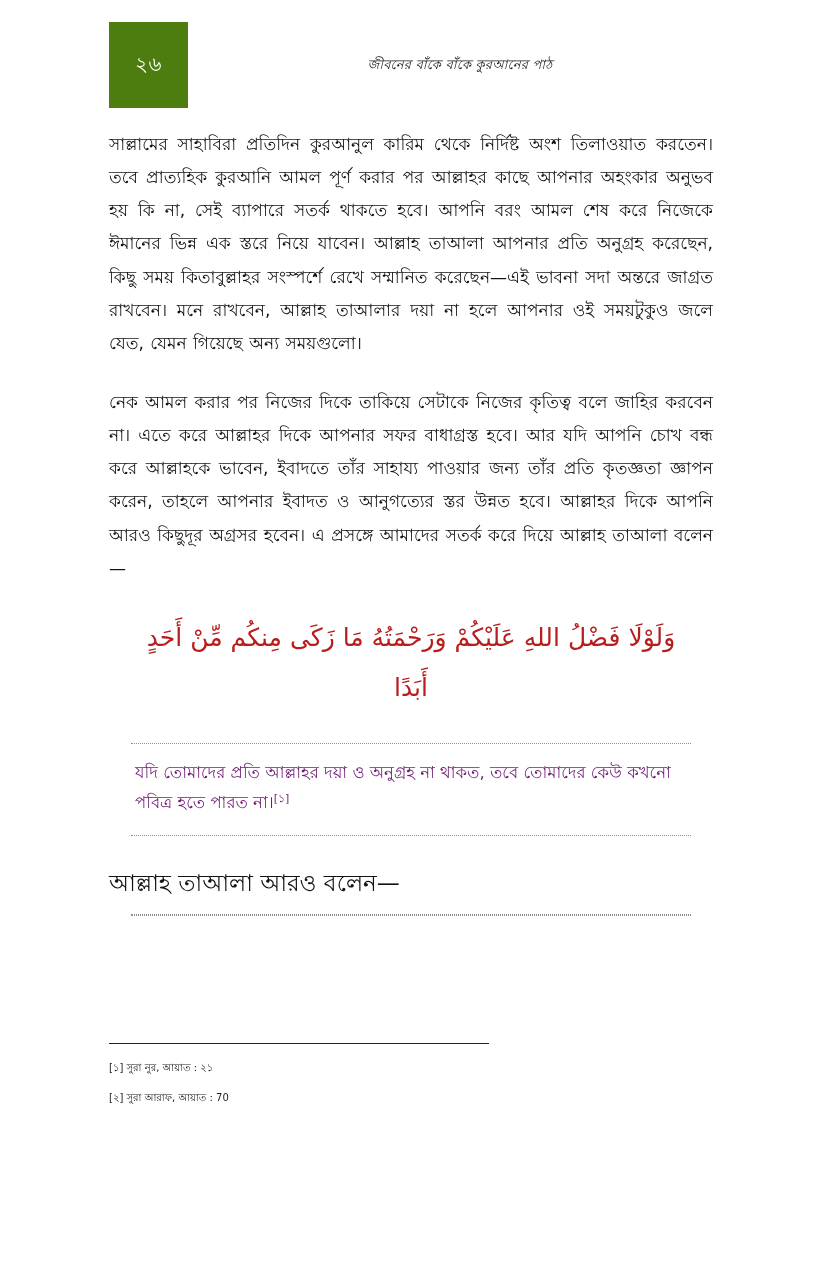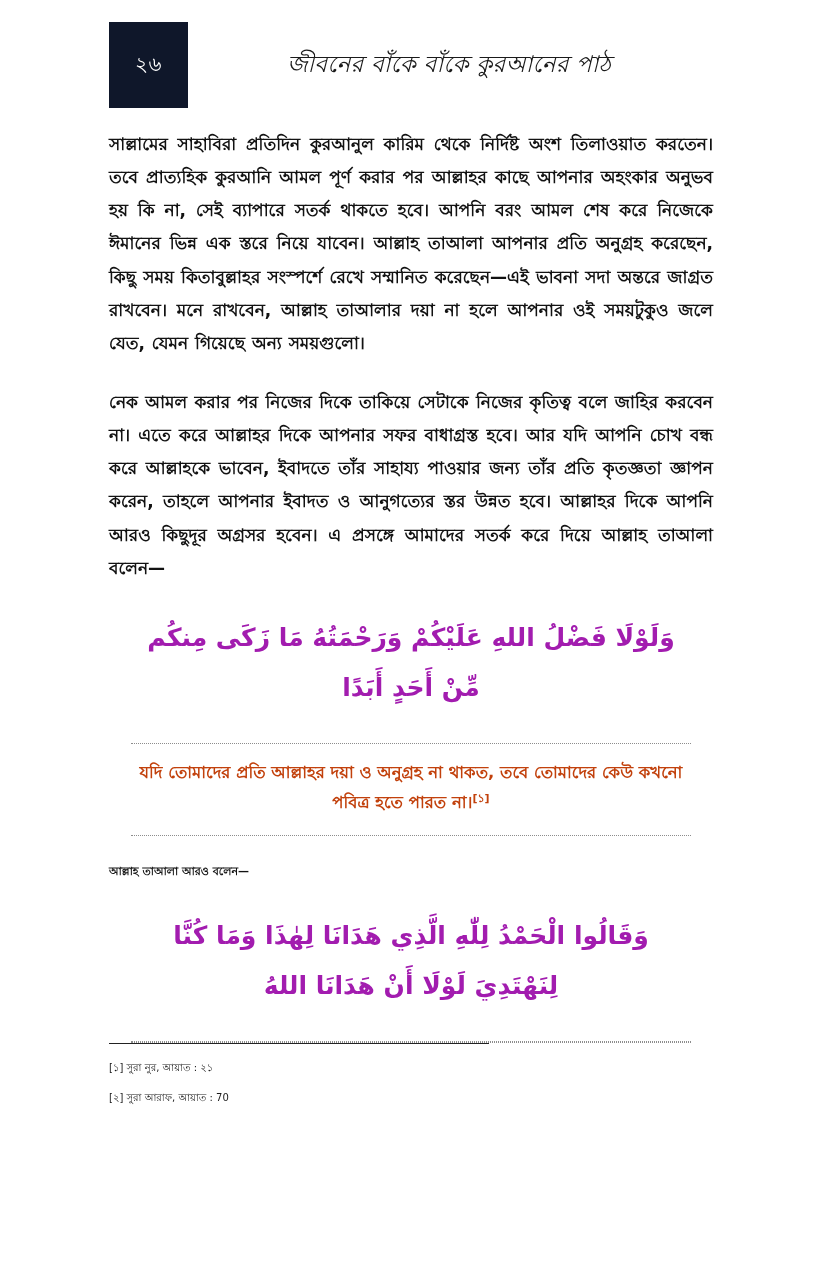--- a/index.html
+++ b/index.html
@@ -36,7 +36,7 @@
     top: 0;
     width: 79px;
     height: 86px;
-    background: #0f172a;
+    background: #4d7c0f;
     color: #ffffff;
     display: flex;
     align-items: center;

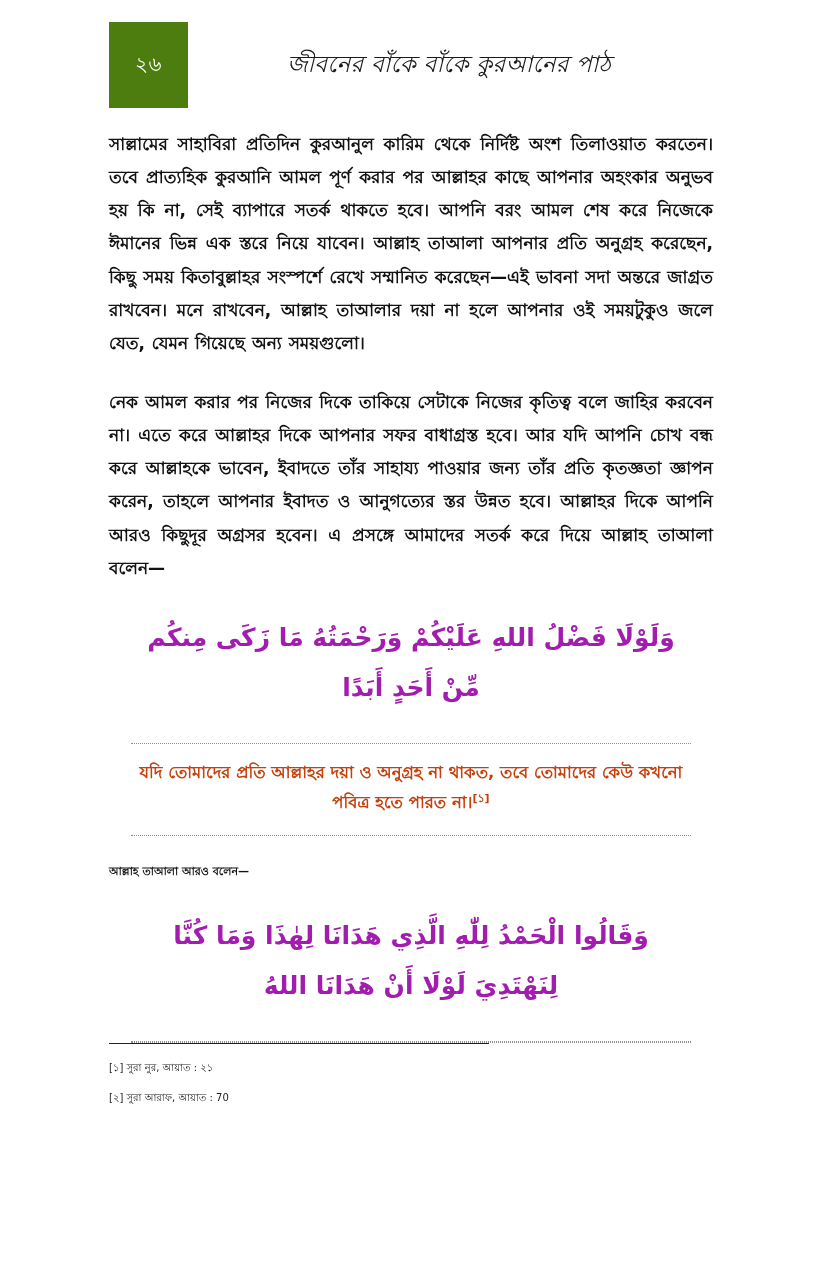--- a/index.html
+++ b/index.html
@@ -47,7 +47,7 @@
   }
   .header-title {
     position: absolute;
-    left: 189px;
+    left: 200px;
     top: 0;
     width: 520px;
     height: 86px;
@@ -56,7 +56,7 @@
     justify-content: center;
     font-family: "DejaVu Sans", sans-serif;
     font-style: italic;
-    font-size: 23px;
+    font-size: 13px;
     color: #1a1a1a;
     letter-spacing: 0.2px;
     white-space: nowrap;

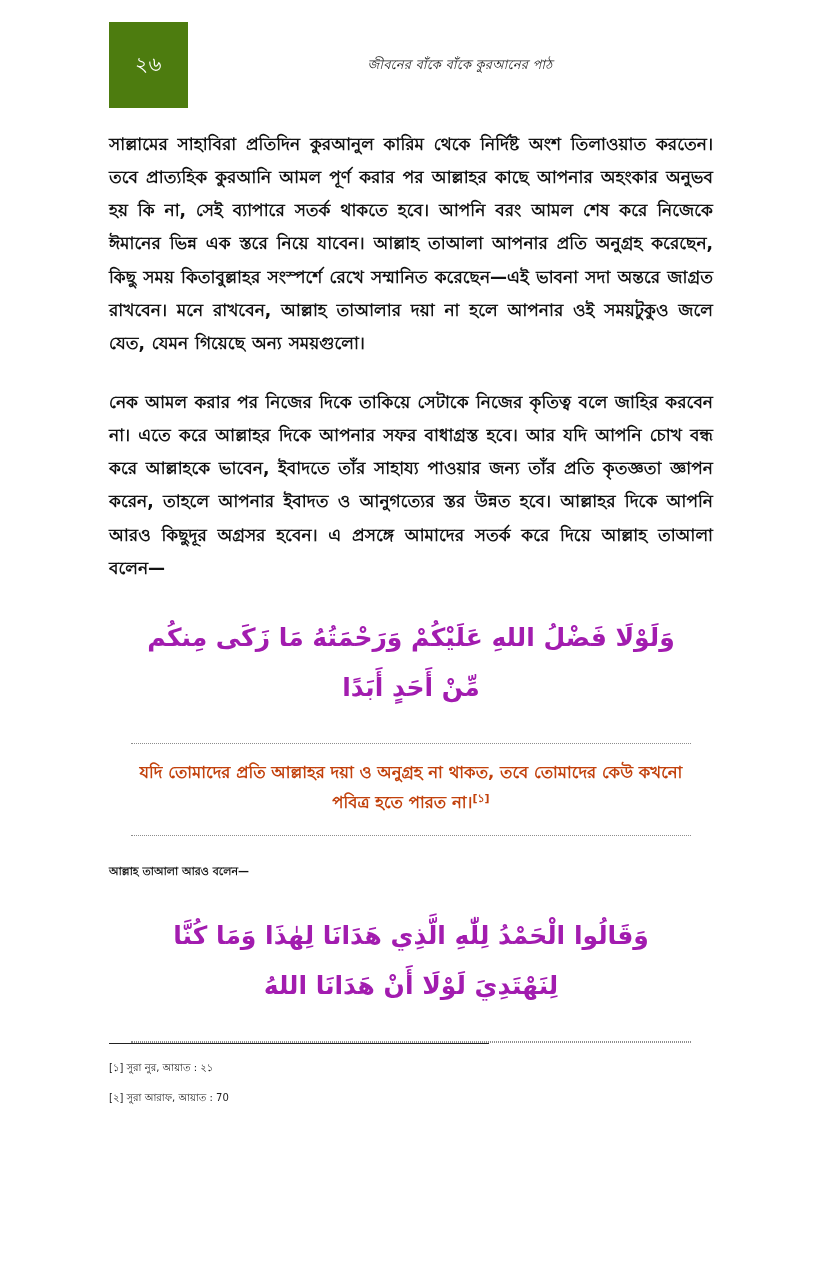--- a/index.html
+++ b/index.html
@@ -68,7 +68,6 @@
     left: 109px;
     top: 128px;
     width: 604px;
-    font-weight: bold;
   }
   p.para {
     margin: 0 0 26px 0;

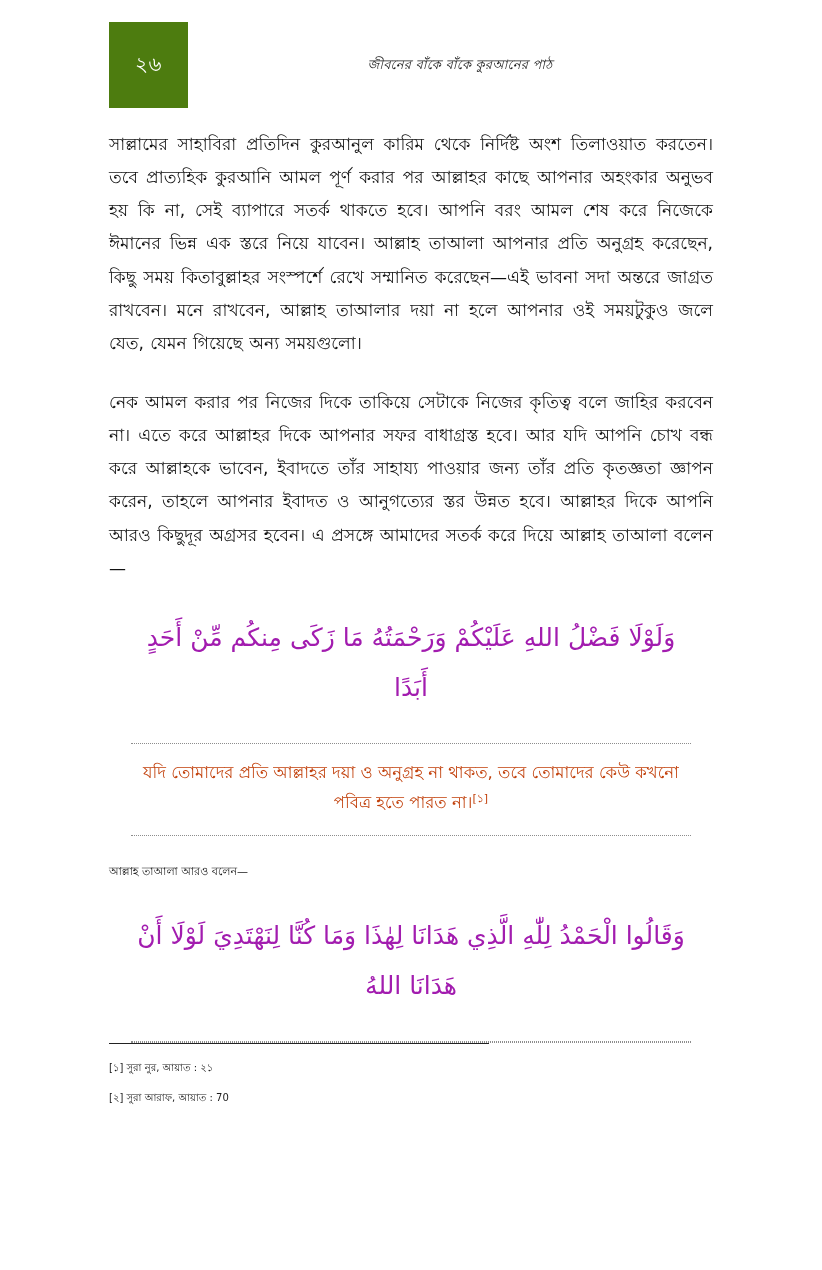--- a/index.html
+++ b/index.html
@@ -90,7 +90,7 @@
     text-align: center;
     font-size: 25px;
     line-height: 2.0;
-    color: #a21caf;
+    color: #b91c1c;
     margin: 28px 0 30px 0;
     padding: 0 20px;
   }

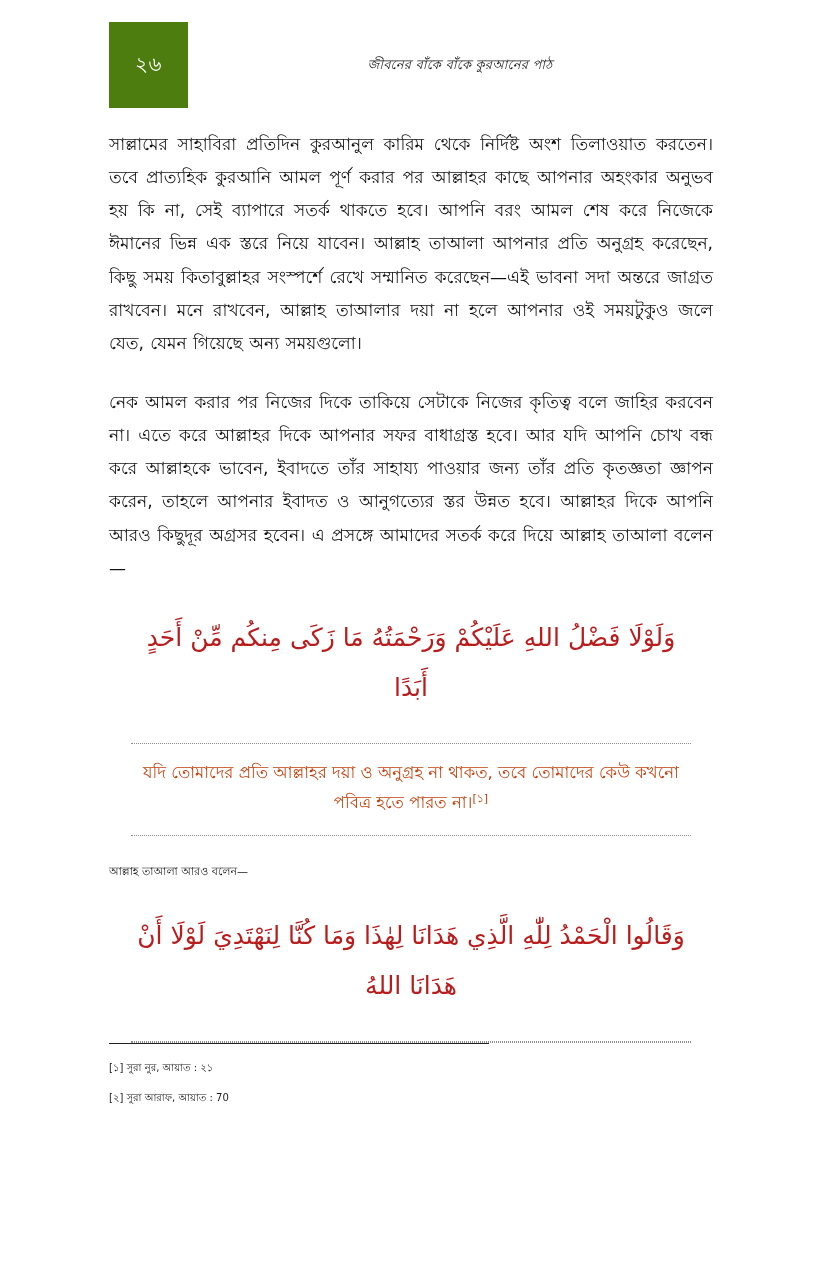--- a/index.html
+++ b/index.html
@@ -103,8 +103,7 @@
     font-family: "DejaVu Sans", sans-serif;
     font-size: 16.5px;
     line-height: 1.85;
-    text-align: center;
-    color: #c2410c;
+    color: #701a75;
     padding: 14px 26px 16px 26px;
   }
   .translation sup {

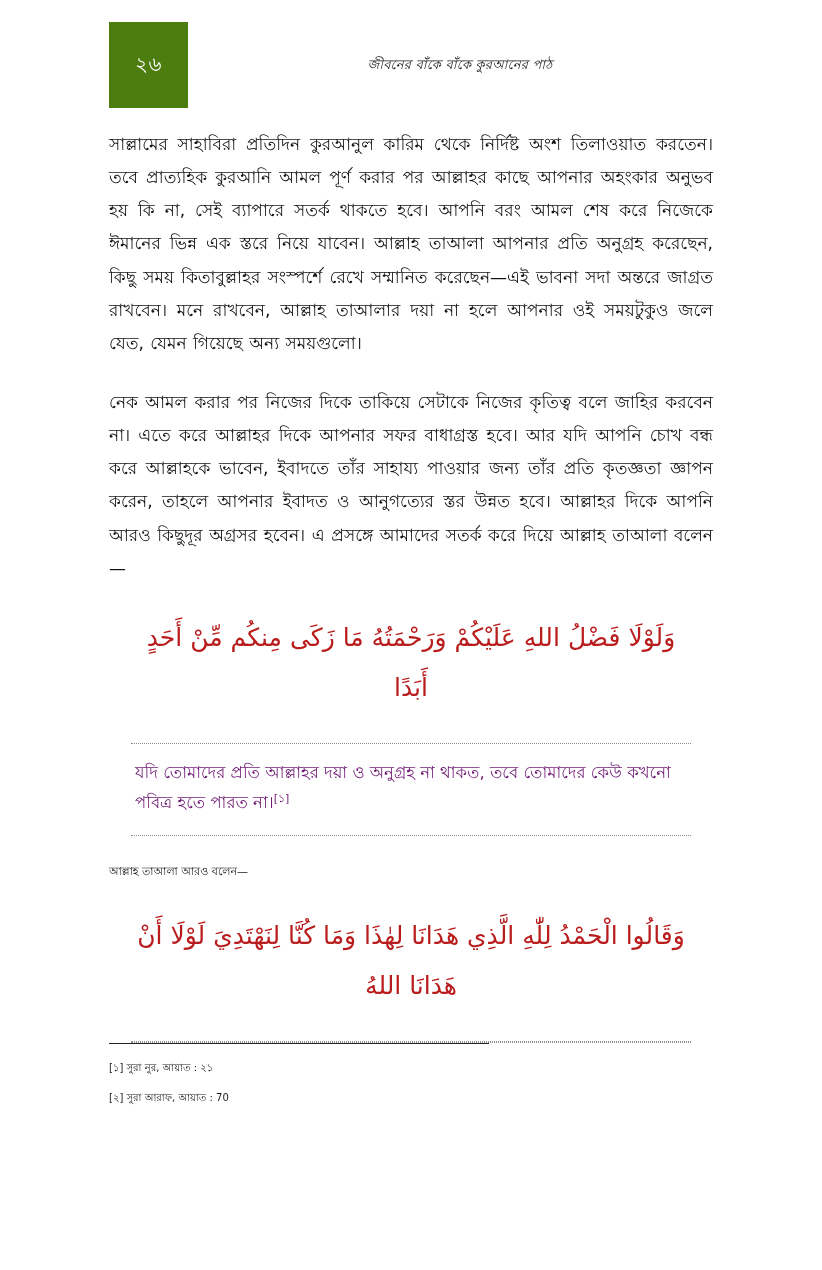--- a/index.html
+++ b/index.html
@@ -113,7 +113,7 @@
 
   .intro-line {
     font-family: "DejaVu Sans", sans-serif;
-    font-size: 11px;
+    font-size: 23px;
     line-height: 1.9;
     color: #121212;
     margin: 26px 0 8px 0;

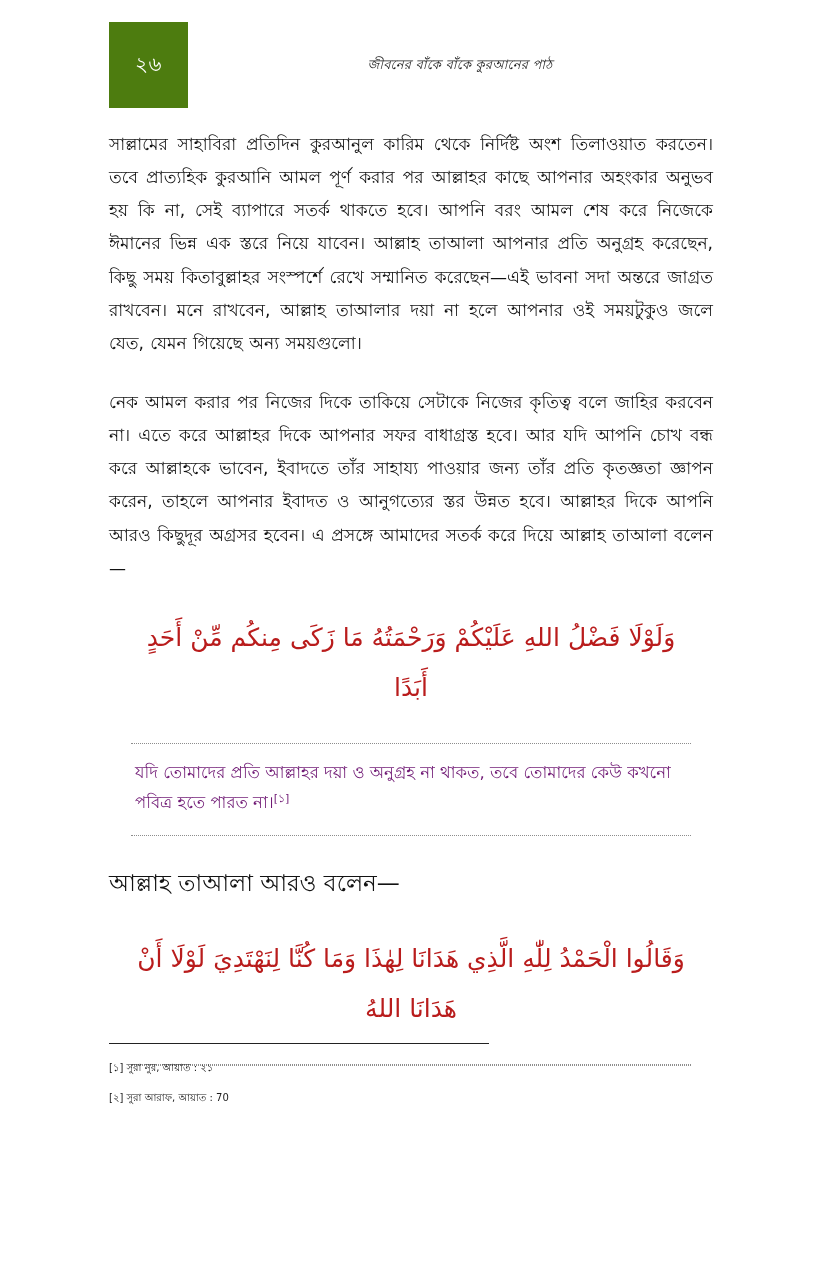--- a/index.html
+++ b/index.html
@@ -169,7 +169,6 @@
     <p class="intro-line">আল্লাহ তাআলা আরও বলেন—</p>
 
     <div class="quote-block">
-      <div class="arabic">وَقَالُوا الْحَمْدُ لِلّٰهِ الَّذِي هَدَانَا لِهٰذَا وَمَا كُنَّا لِنَهْتَدِيَ لَوْلَا أَنْ هَدَانَا اللهُ</div>
       <div class="divider-dotted"></div>
       <div class="divider-dotted"></div>
     </div>

